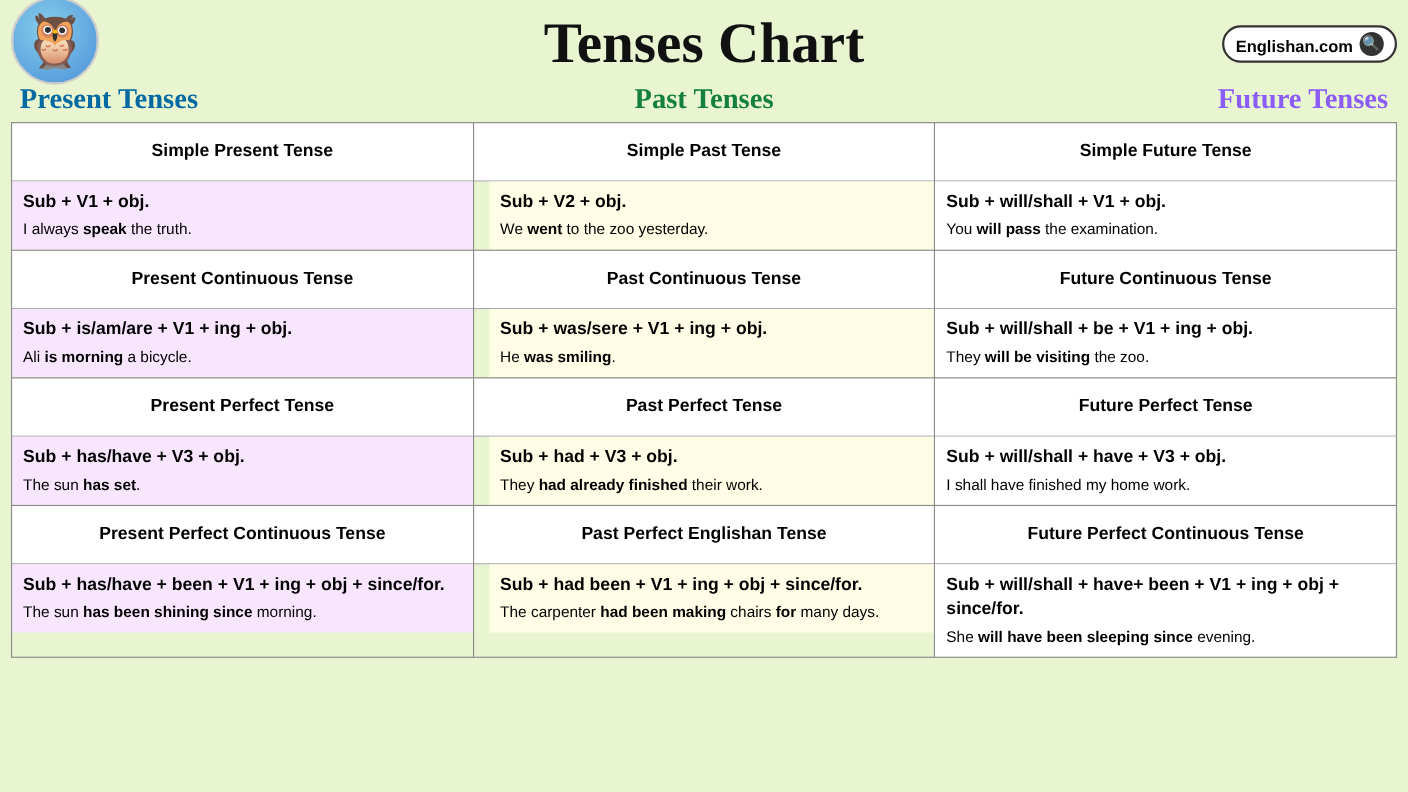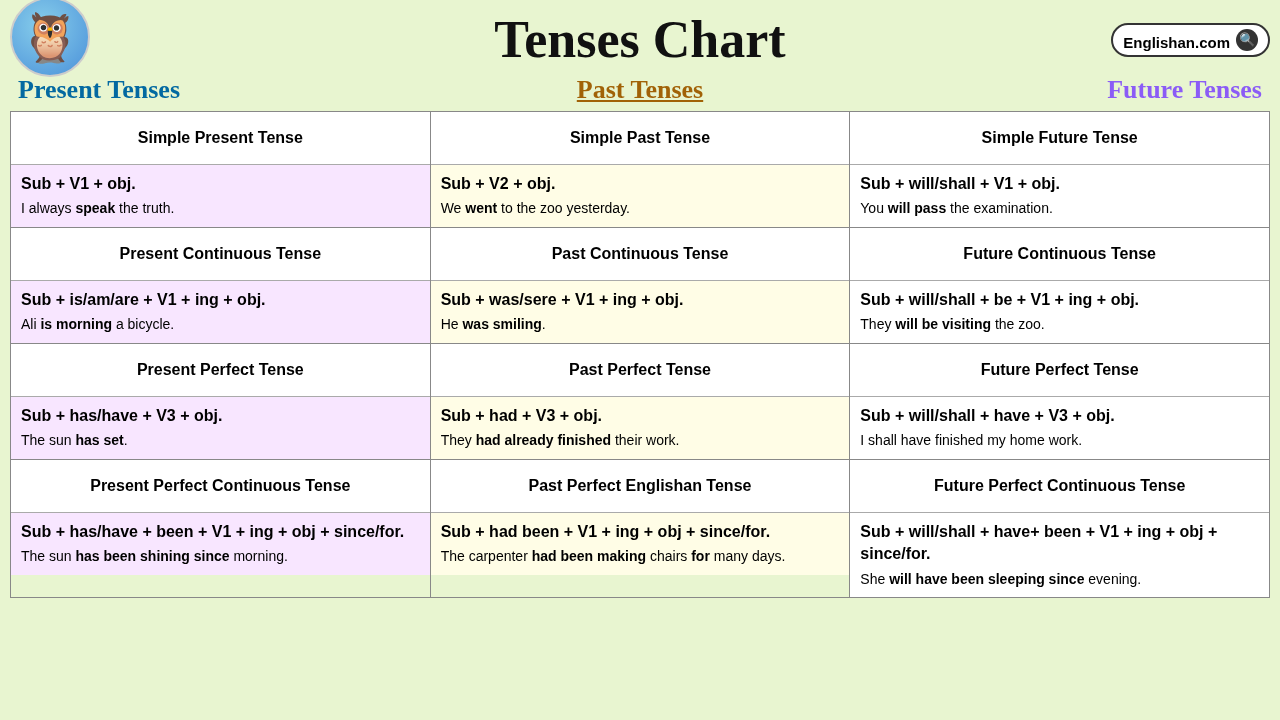--- a/index.html
+++ b/index.html
@@ -80,7 +80,7 @@
       color: #111;
     }
     .col-header.present { color: #0369a1; }
-    .col-header.past { color: #a16207; text-align: center; text-decoration: underline; }
+    .col-header.past { color: #15803d; text-align: center; }
     .col-header.future { color: #8b5cf6; text-align: right; }
     .main-table {
       width: 100%;

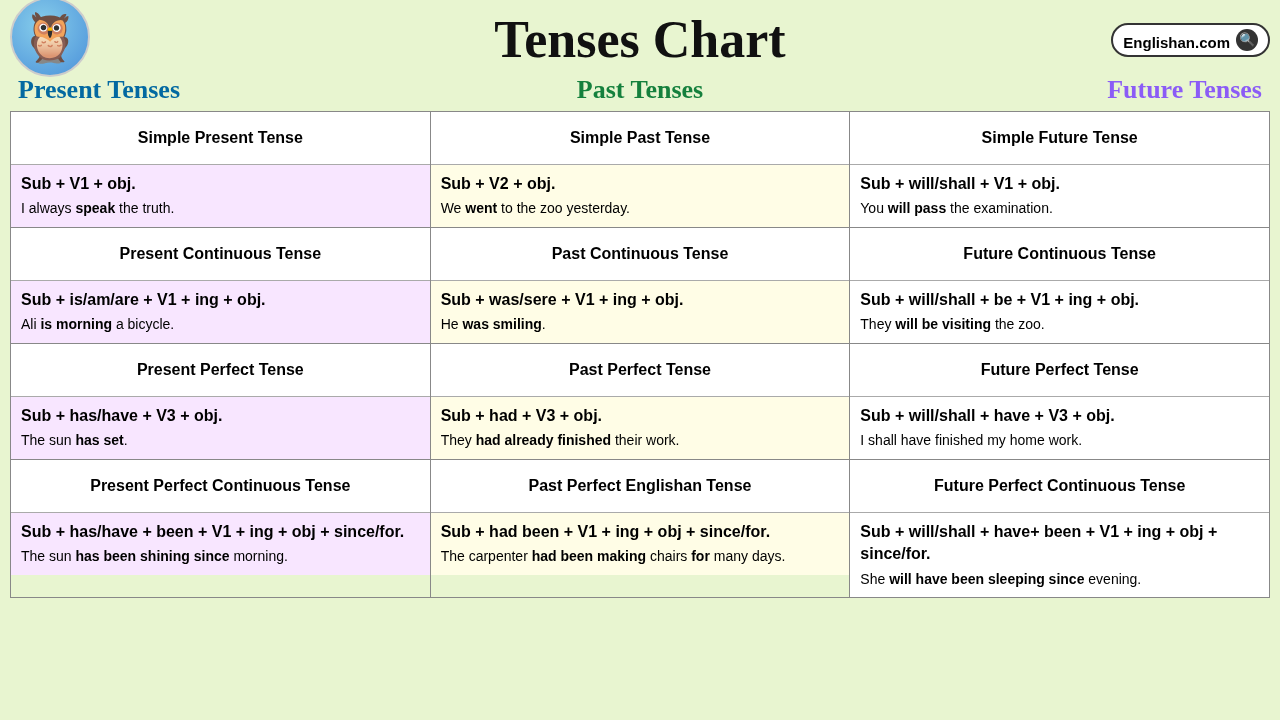--- a/index.html
+++ b/index.html
@@ -116,7 +116,7 @@
     }
     
     .present-col { background: #f8e6ff; }
-    .past-col { background: #fffde6; }
+    .past-col { background: #fffde6; margin-left: 14px; }
     .future-col { background: #ffffff; }
     b { font-weight: bold; }
   </style>

